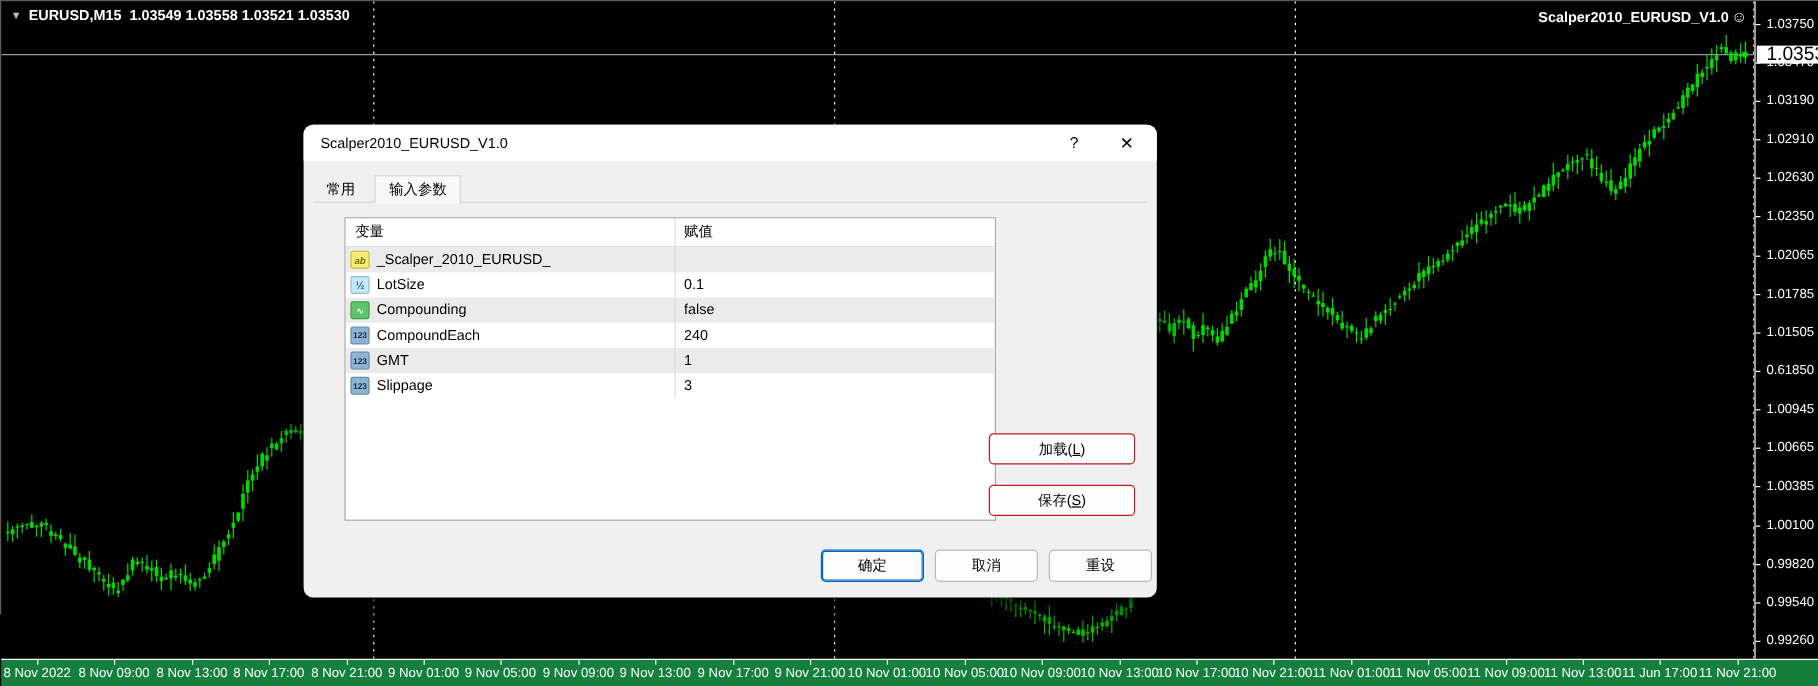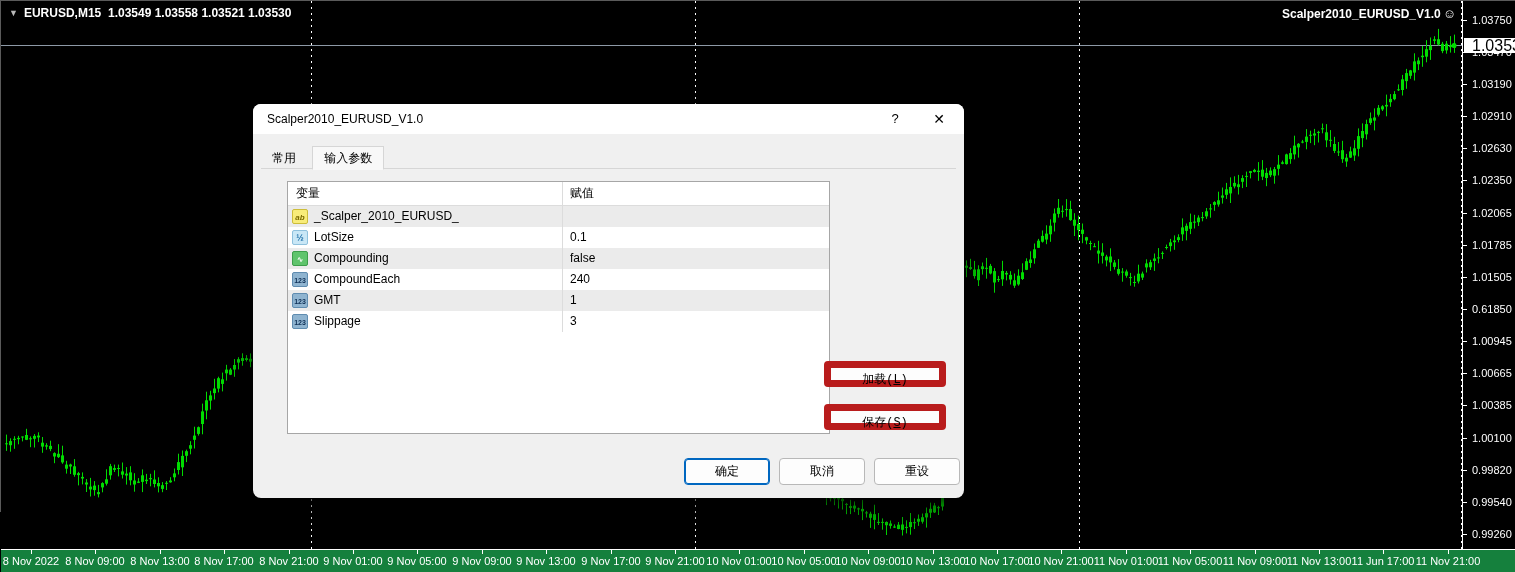--- a/index.html
+++ b/index.html
@@ -62,7 +62,7 @@
   .prow .pval  { position:absolute; left:282px; top:0; }
 
   .side-btn { position:absolute; left:571px; width:122px; height:26px; background:#fdfdfd;
-              border:7px solid #b91c1c; border-radius:4px; text-align:center; line-height:24px; cursor:pointer;font-family:Liberation Mono, monospace; }
+              border:1px solid #b91c1c; border-radius:4px; text-align:center; line-height:24px; cursor:pointer; }
   #btn-load { top:257px; }
   #btn-save { top:300px; }
   .bot-btn { position:absolute; top:354px; width:86px; height:27px; background:#fdfdfd;

